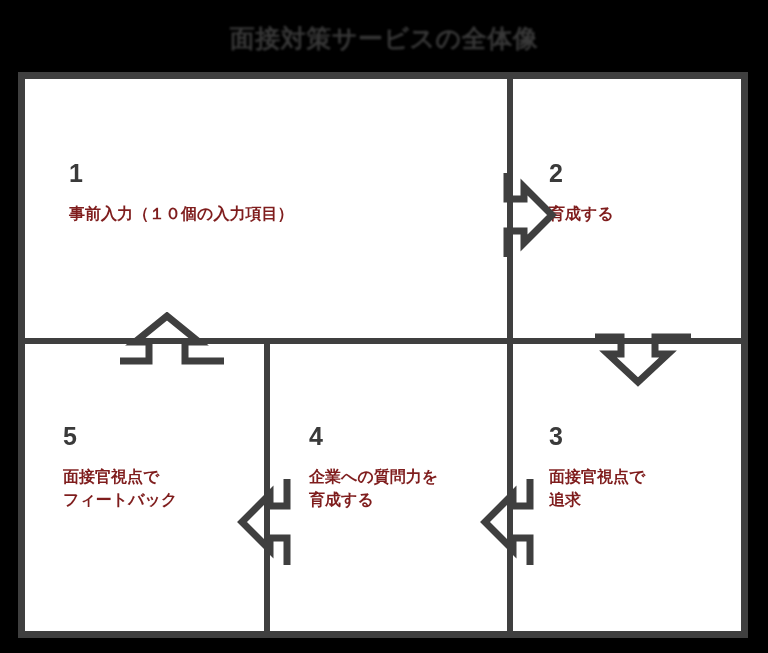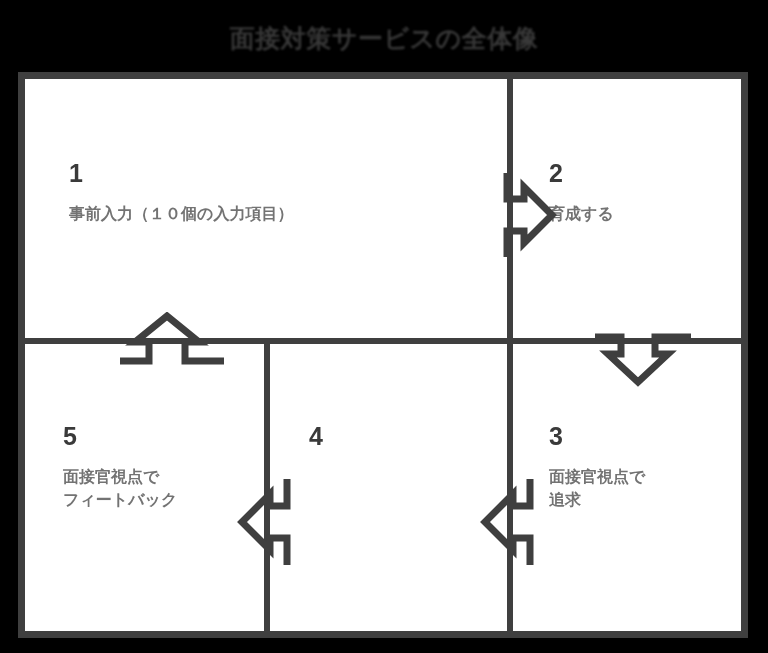--- a/index.html
+++ b/index.html
@@ -106,7 +106,7 @@
   .cell-label {
     font-size: 16px;
     font-weight: bold;
-    color: #737373;
+    color: #7f1d1d;
     line-height: 1.45;
     white-space: pre-line;
   }

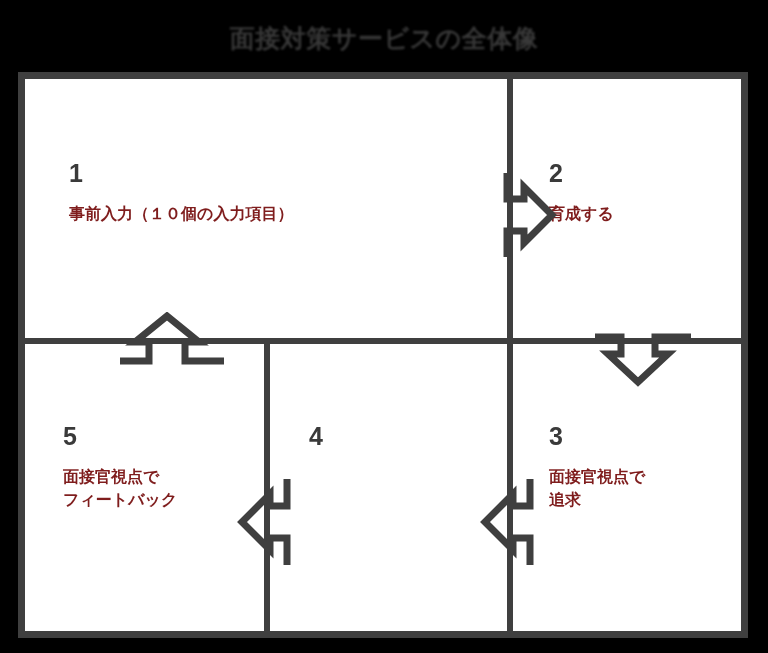--- a/index.html
+++ b/index.html
@@ -162,6 +162,8 @@
 
     <div class="cell" id="cell-4">
       <div class="cell-num">4</div>
+      <div class="cell-label">企業への質問力を
+育成する</div>
     </div>
 
     <div class="cell" id="cell-3">

